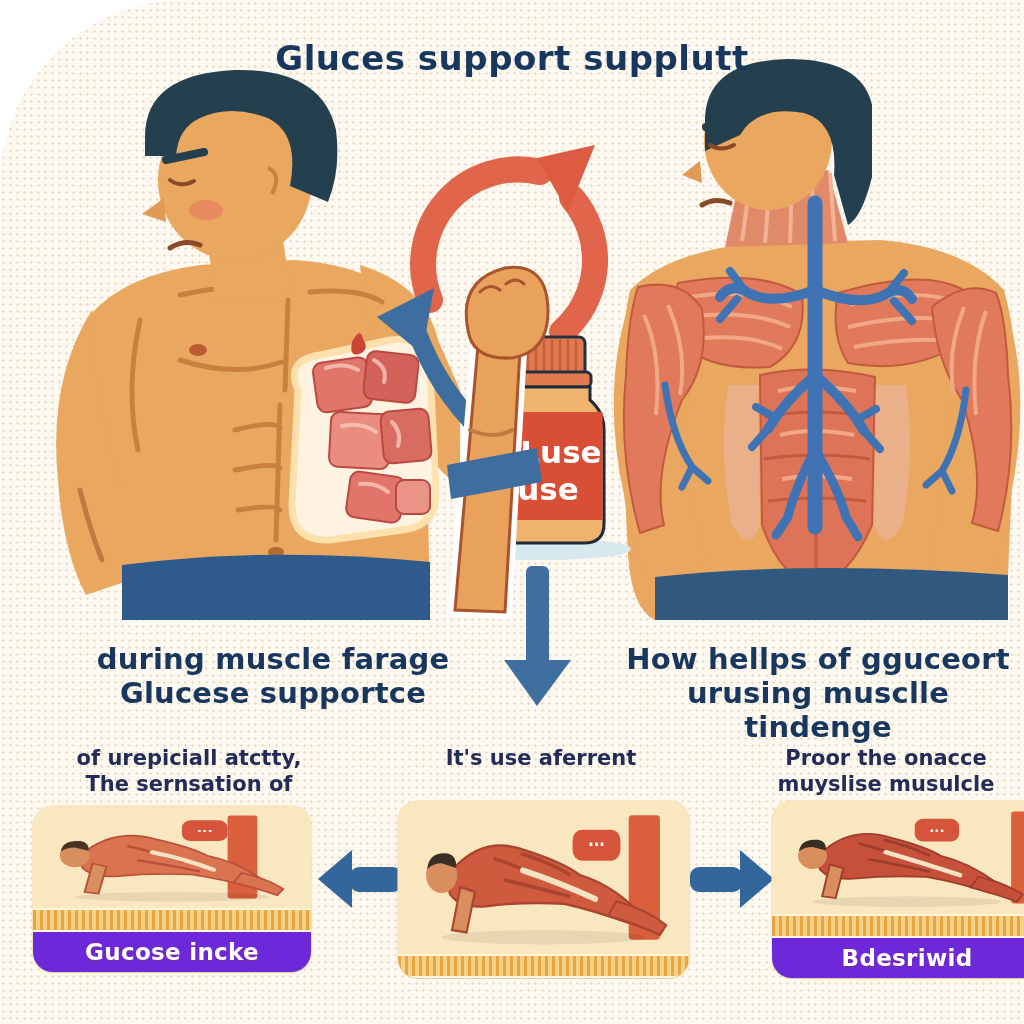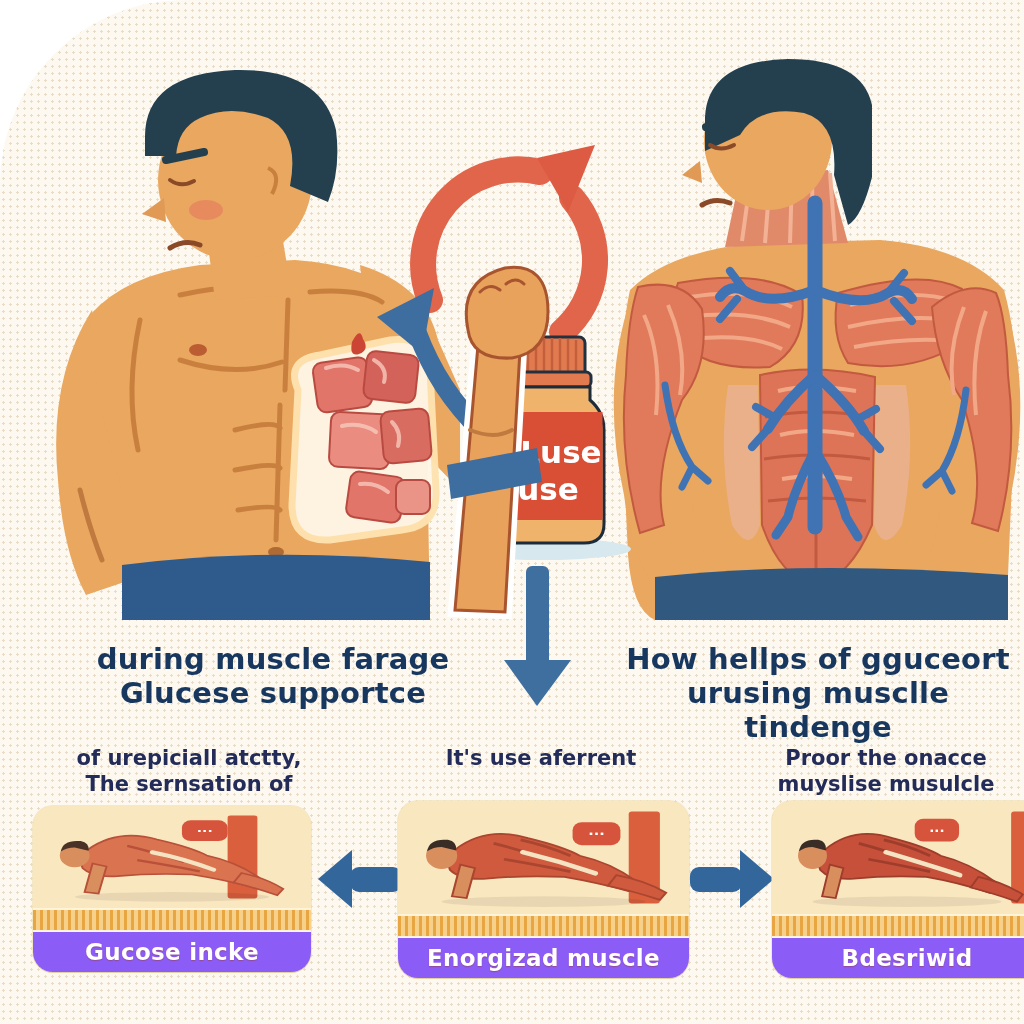--- a/index.html
+++ b/index.html
@@ -208,6 +208,7 @@
     </g>
   </svg>
 
+  <div class="abs title">Gluces support supplutt</div>
 
   <div class="abs section-caption sec-left">
     <span style="display:block">during muscle farage</span>

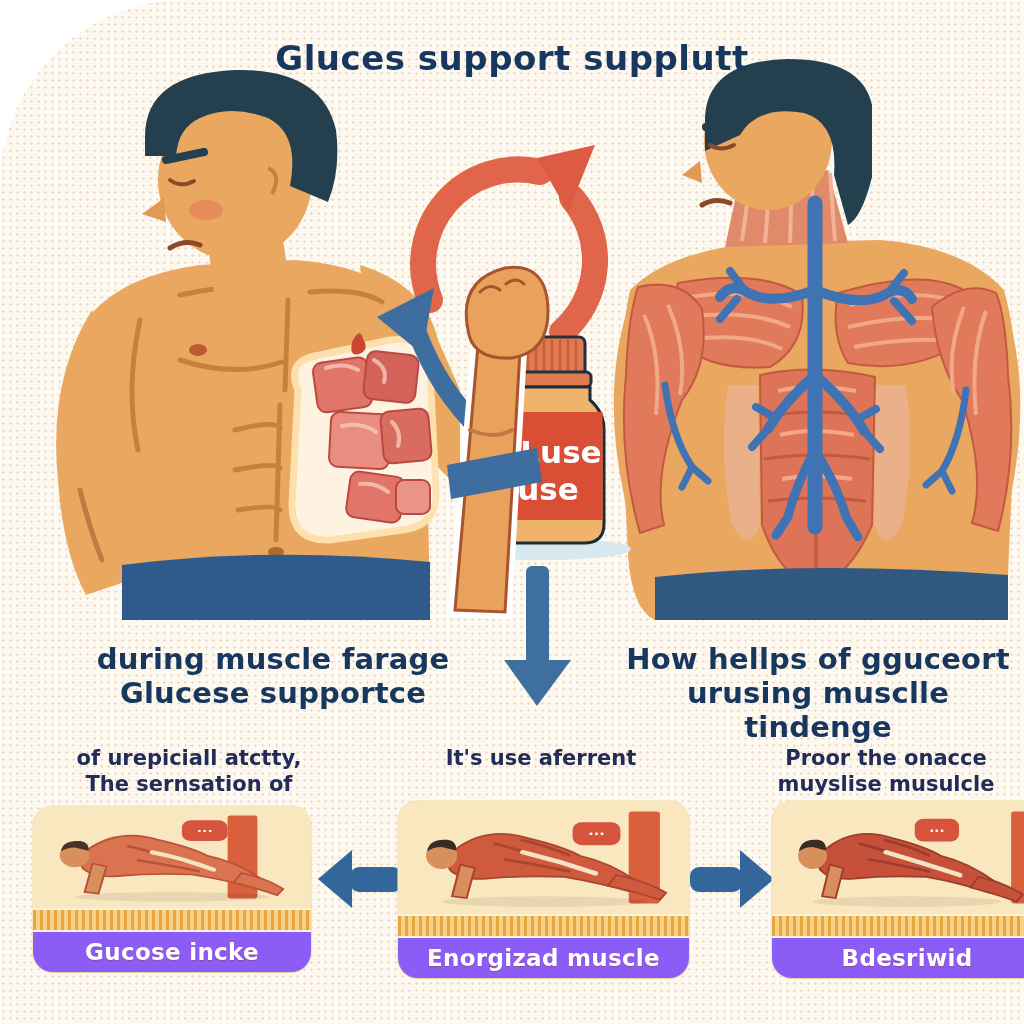--- a/index.html
+++ b/index.html
@@ -47,7 +47,7 @@
     border-top:2px solid #fff3d9;border-bottom:2px solid #fdf4de;
   }
   .panel-caption{
-    height:40px;flex:0 0 auto;background:#8b5cf6;
+    height:40px;flex:0 0 auto;background:#6d28d9;
     color:#fff;font-weight:bold;font-size:23px;letter-spacing:.3px;
     display:flex;align-items:center;justify-content:center;
     text-shadow:0 1px 1px rgba(150,50,20,.4);

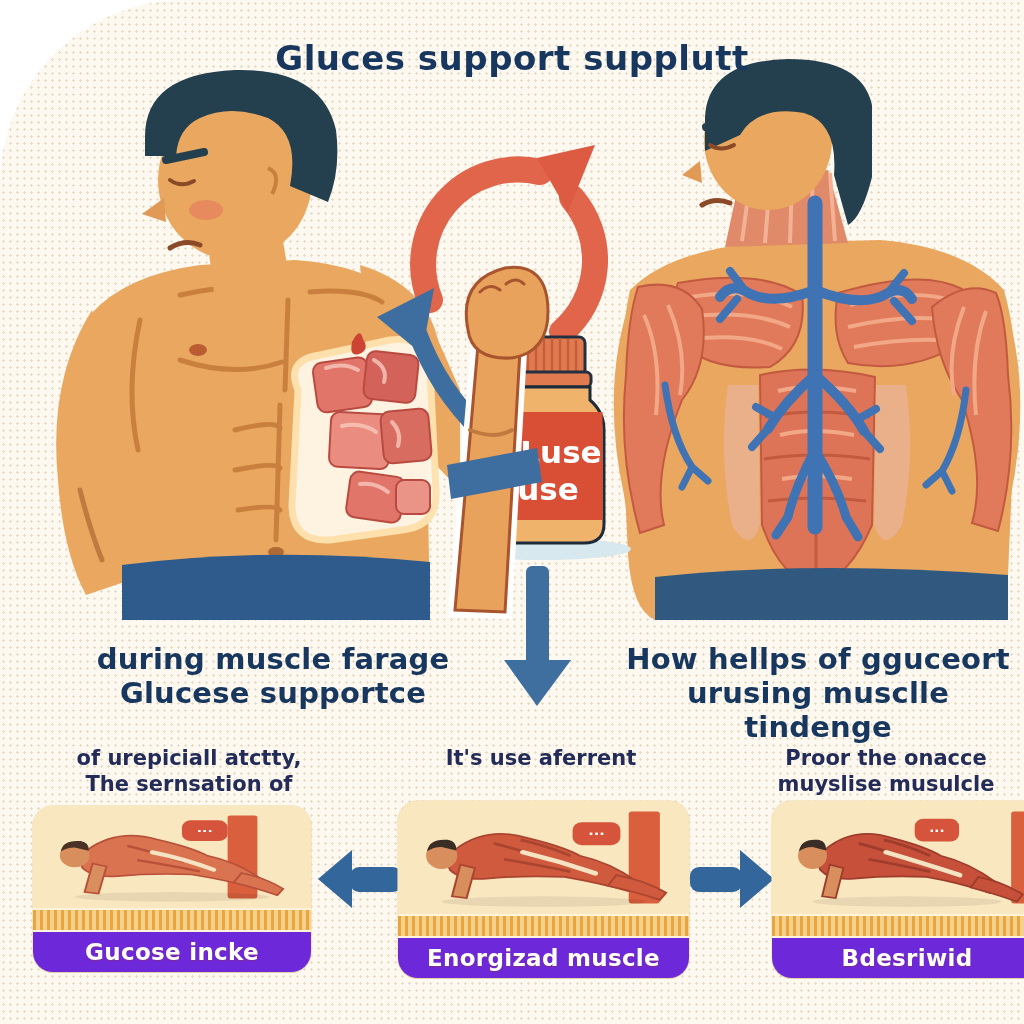--- a/index.html
+++ b/index.html
@@ -264,7 +264,6 @@
       <text x="191" y="42" text-anchor="middle" font-size="14" font-weight="bold" fill="#ffffff">···</text>
     </svg>
     <div class="grass"></div>
-    <div class="panel-caption">Enorgizad muscle</div>
   </div>
 
   <div class="abs panel panel-3">

